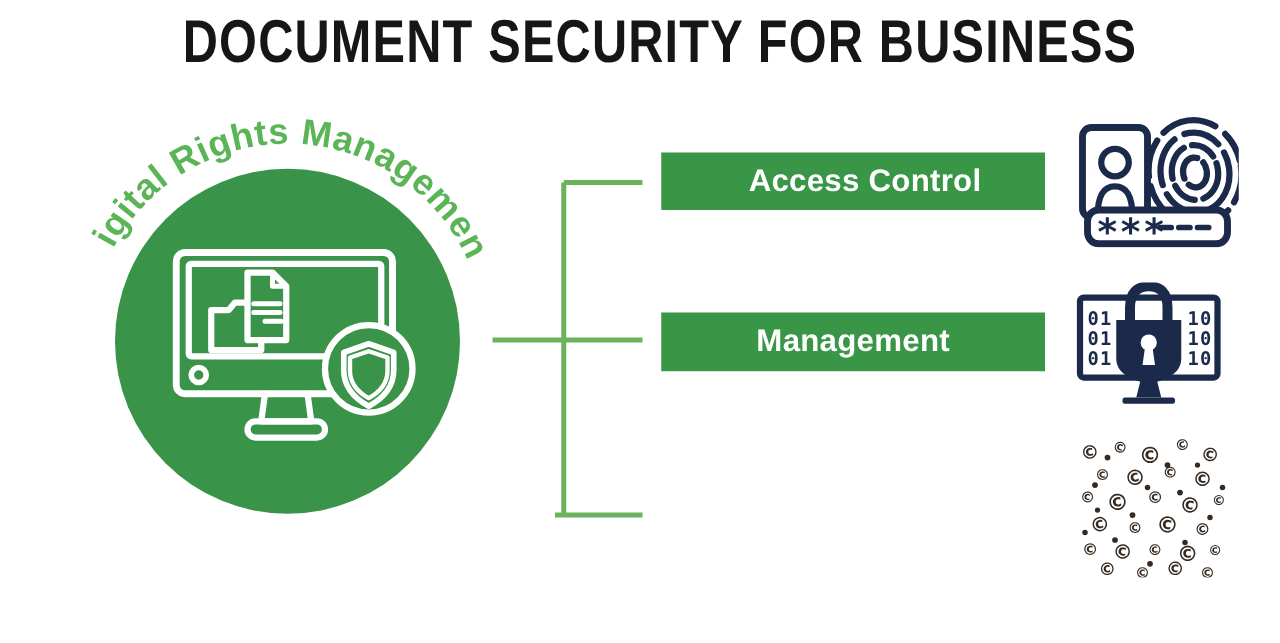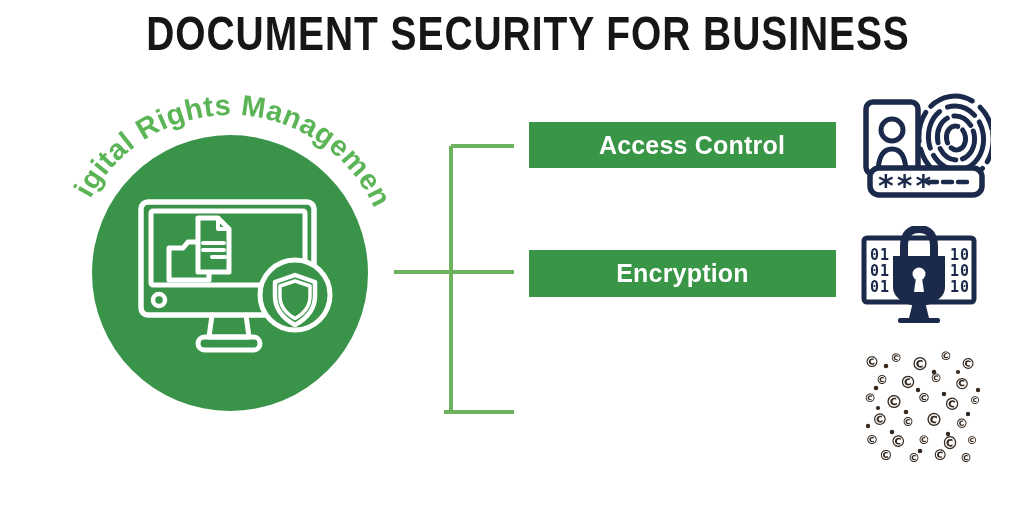--- a/index.html
+++ b/index.html
@@ -118,7 +118,7 @@
     <span>Access Control</span>
   </div>
   <div class="bar bar2">
-    <span>Encryption</span>
+    <span>Management</span>
   </div>
 
   <svg class="side-icon icon-access" viewBox="0 0 135 106">

